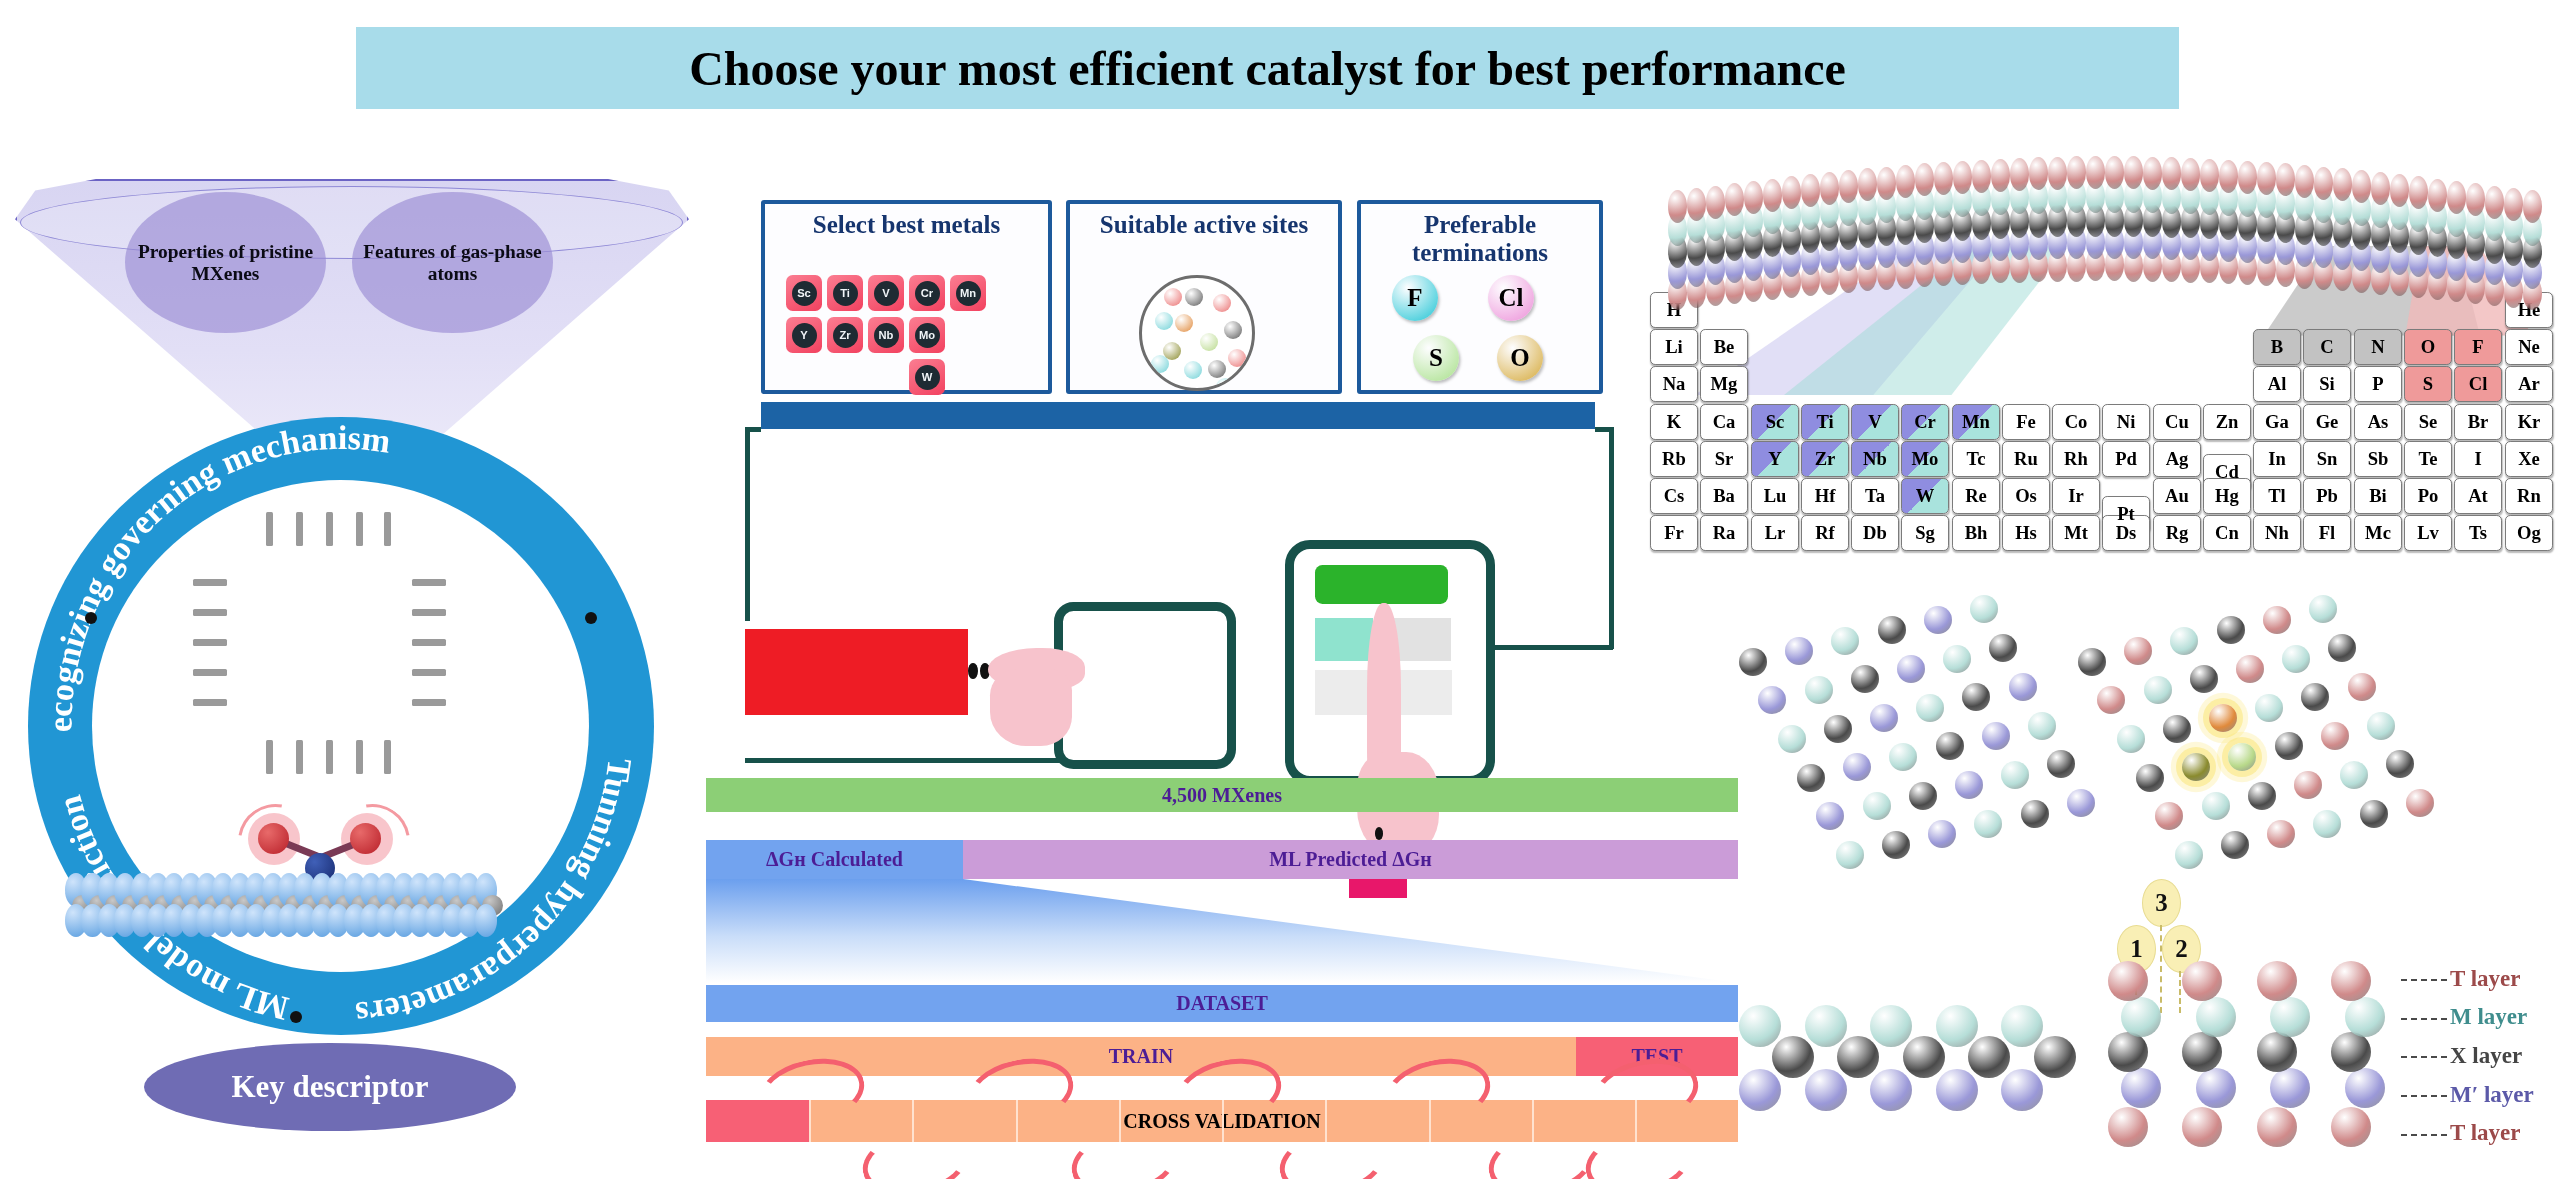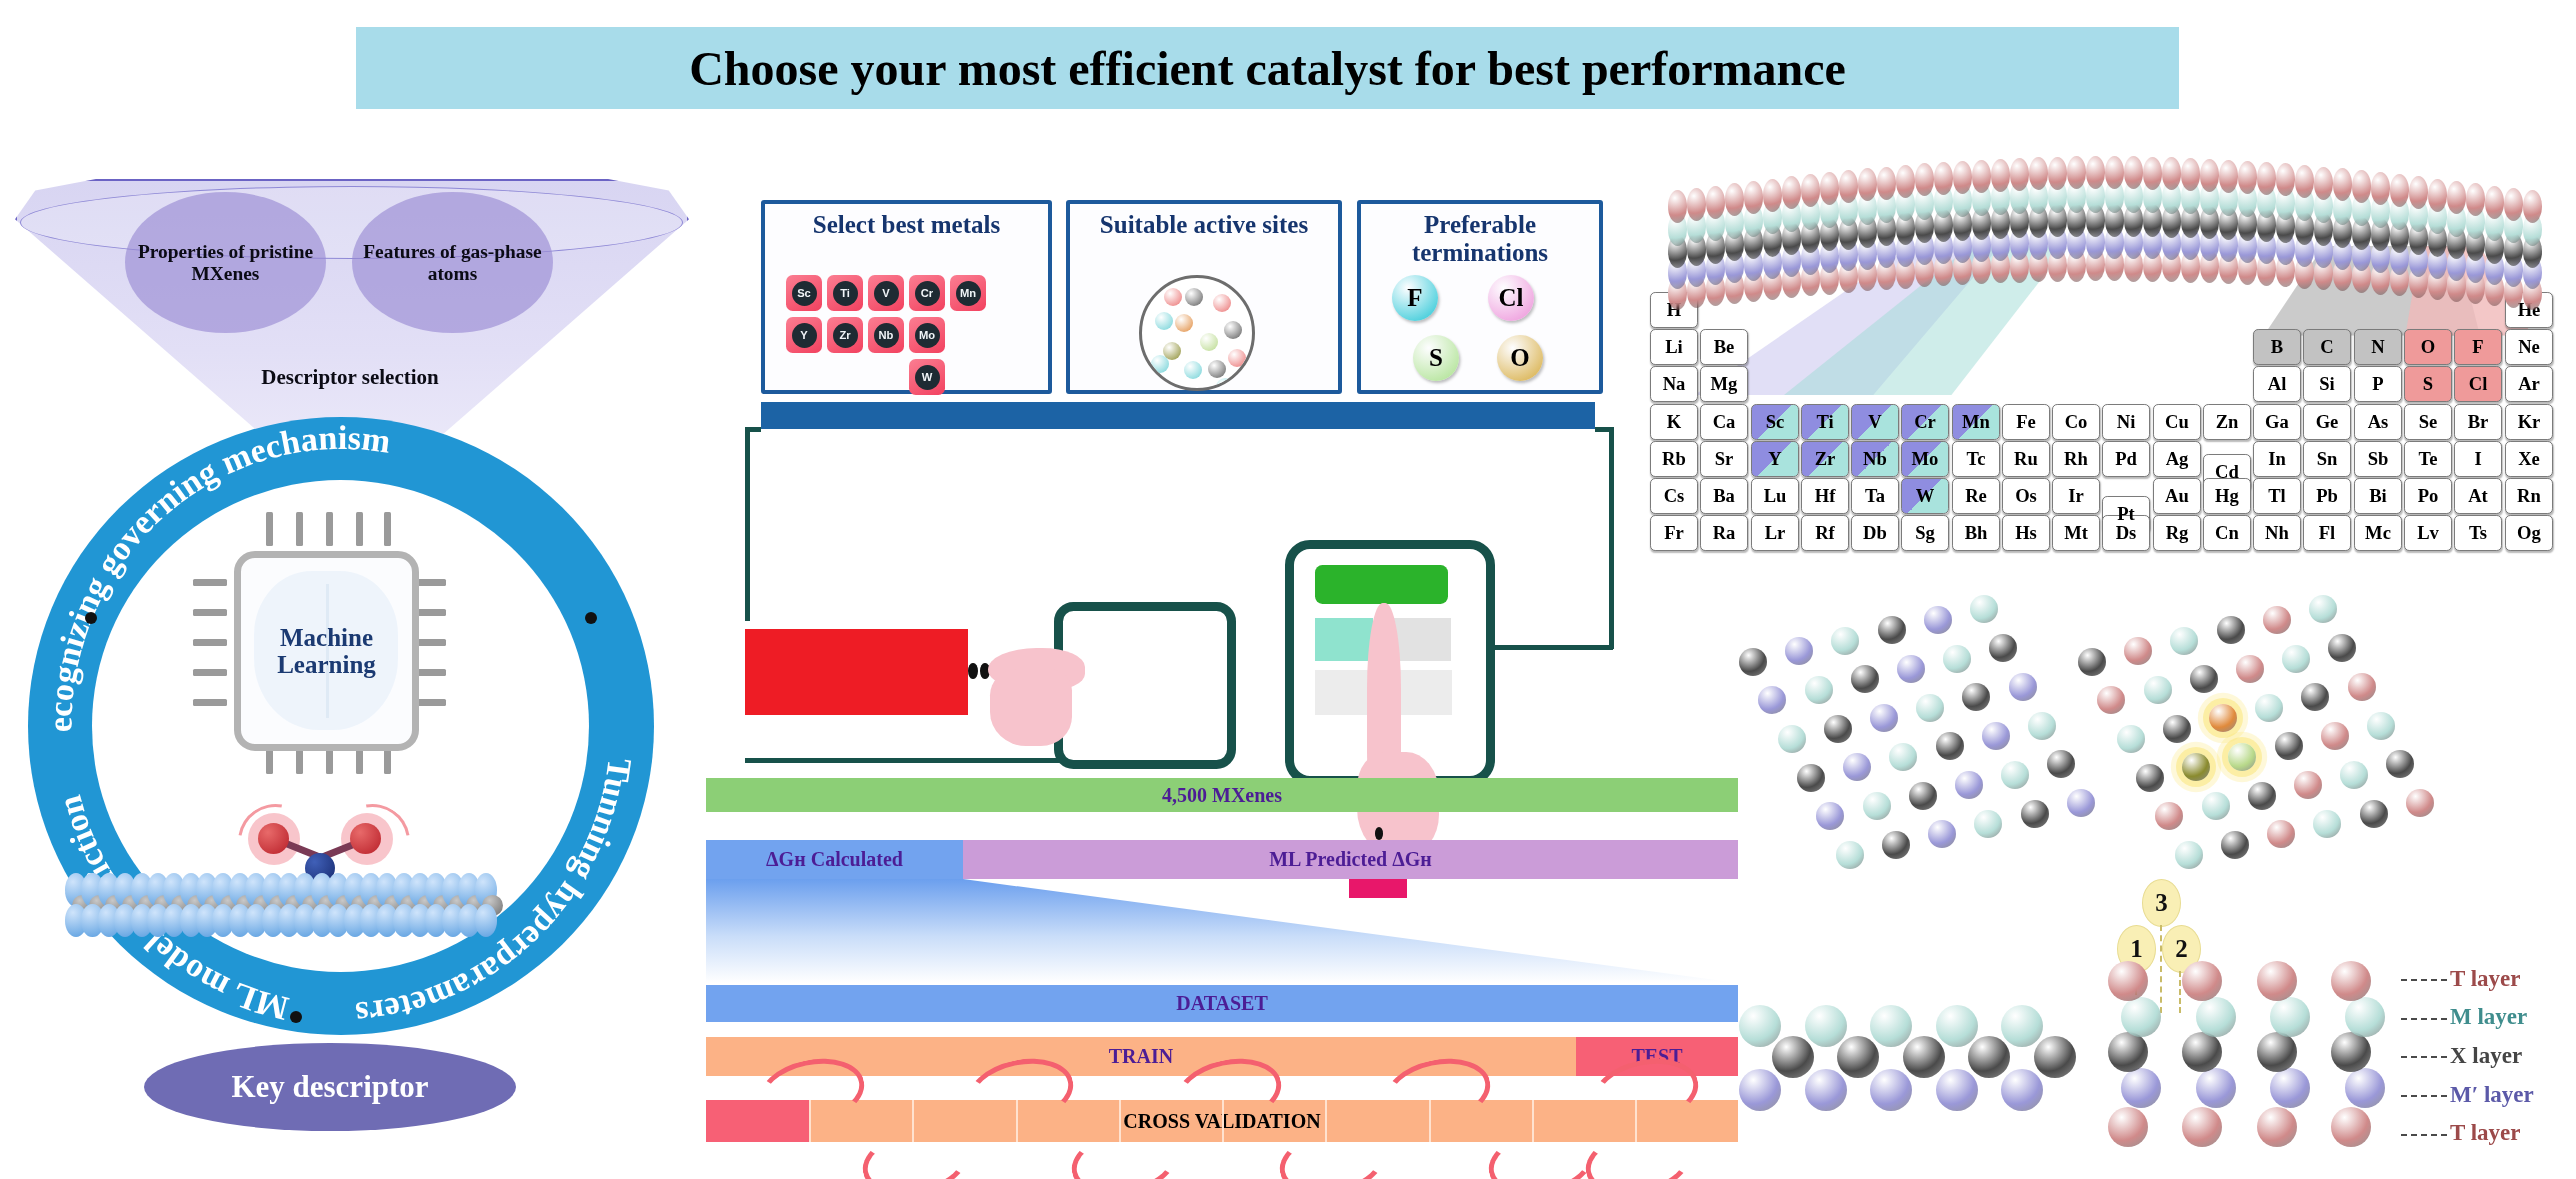--- a/index.html
+++ b/index.html
@@ -198,7 +198,6 @@
     <div class="funnel-ell"></div>
     <div class="desc-bubble" id="bubble-0">Properties of pristine MXenes</div>
     <div class="desc-bubble" id="bubble-1">Features of gas-phase atoms</div>
-    <div id="desc-sel">Descriptor selection</div>
   </div>
   <div class="drop-line" style="left:249px;top:282px;height:67px;"></div>
   <div class="drop-line" style="left:322px;top:282px;height:78px;"></div>

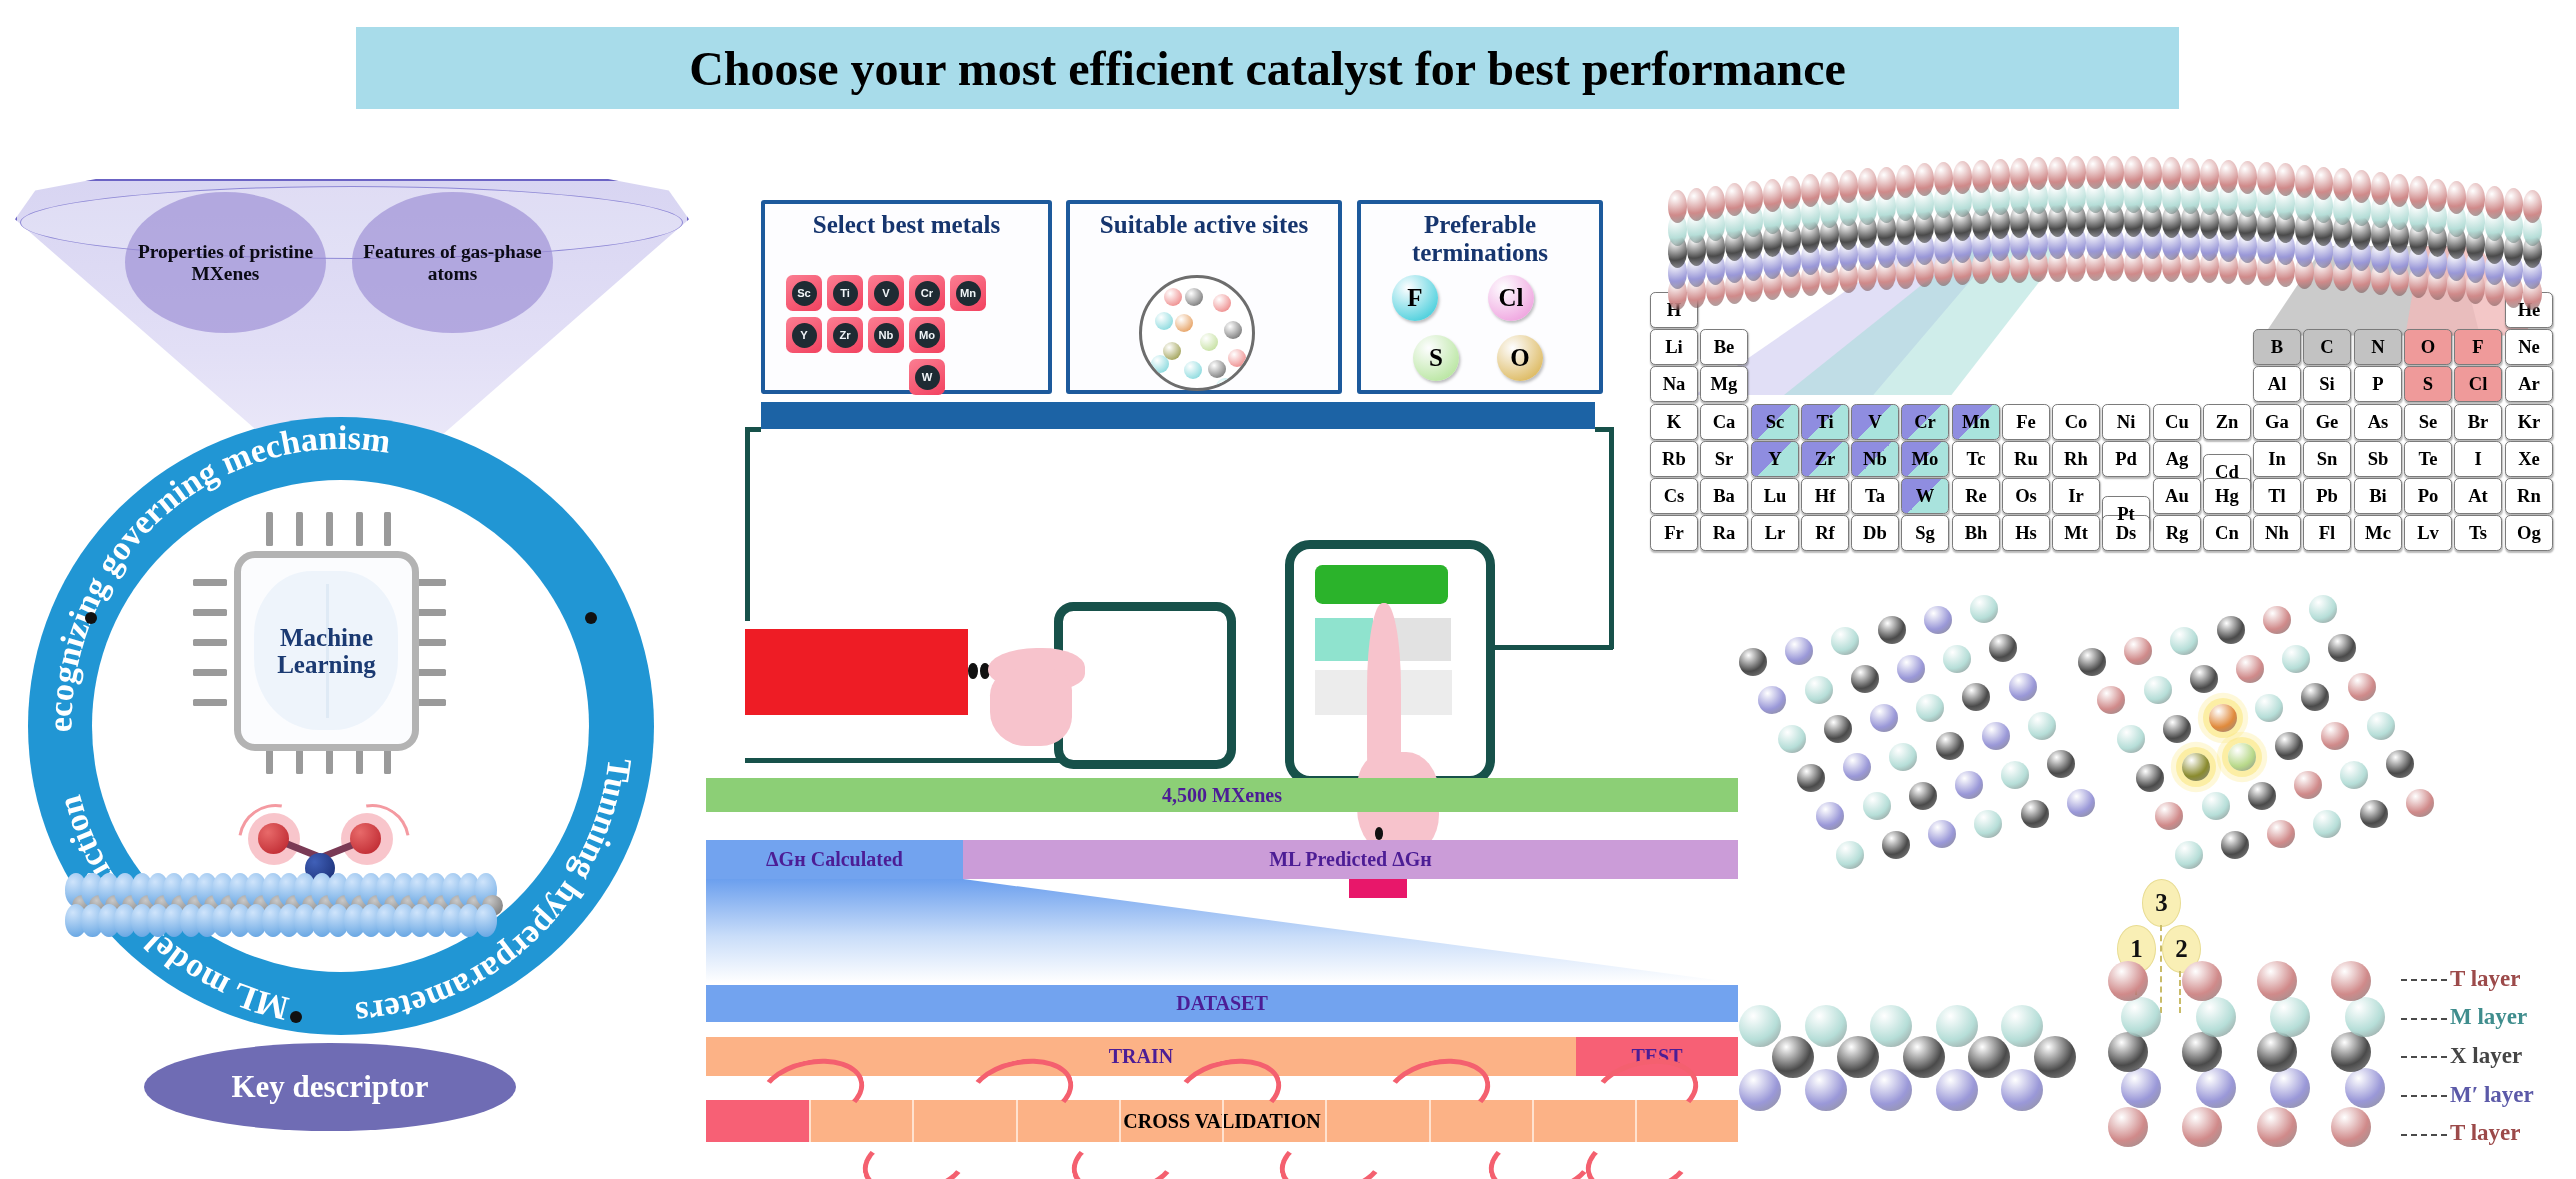--- a/index.html
+++ b/index.html
@@ -253,11 +253,6 @@
   <div class="pin v" style="left:328px;top:323px;"></div>
   <div class="pin v" style="left:356px;top:323px;"></div>
 
-  <div id="chip">
-    <div id="chip-brain"></div>
-    <div class="chip-label">Machine</div>
-    <div class="chip-label">Learning</div>
-  </div>
 
   <div class="glow" style="left:220px;top:396px;width:52px;height:52px;"></div>
   <div class="glow" style="left:313px;top:396px;width:52px;height:52px;"></div>

